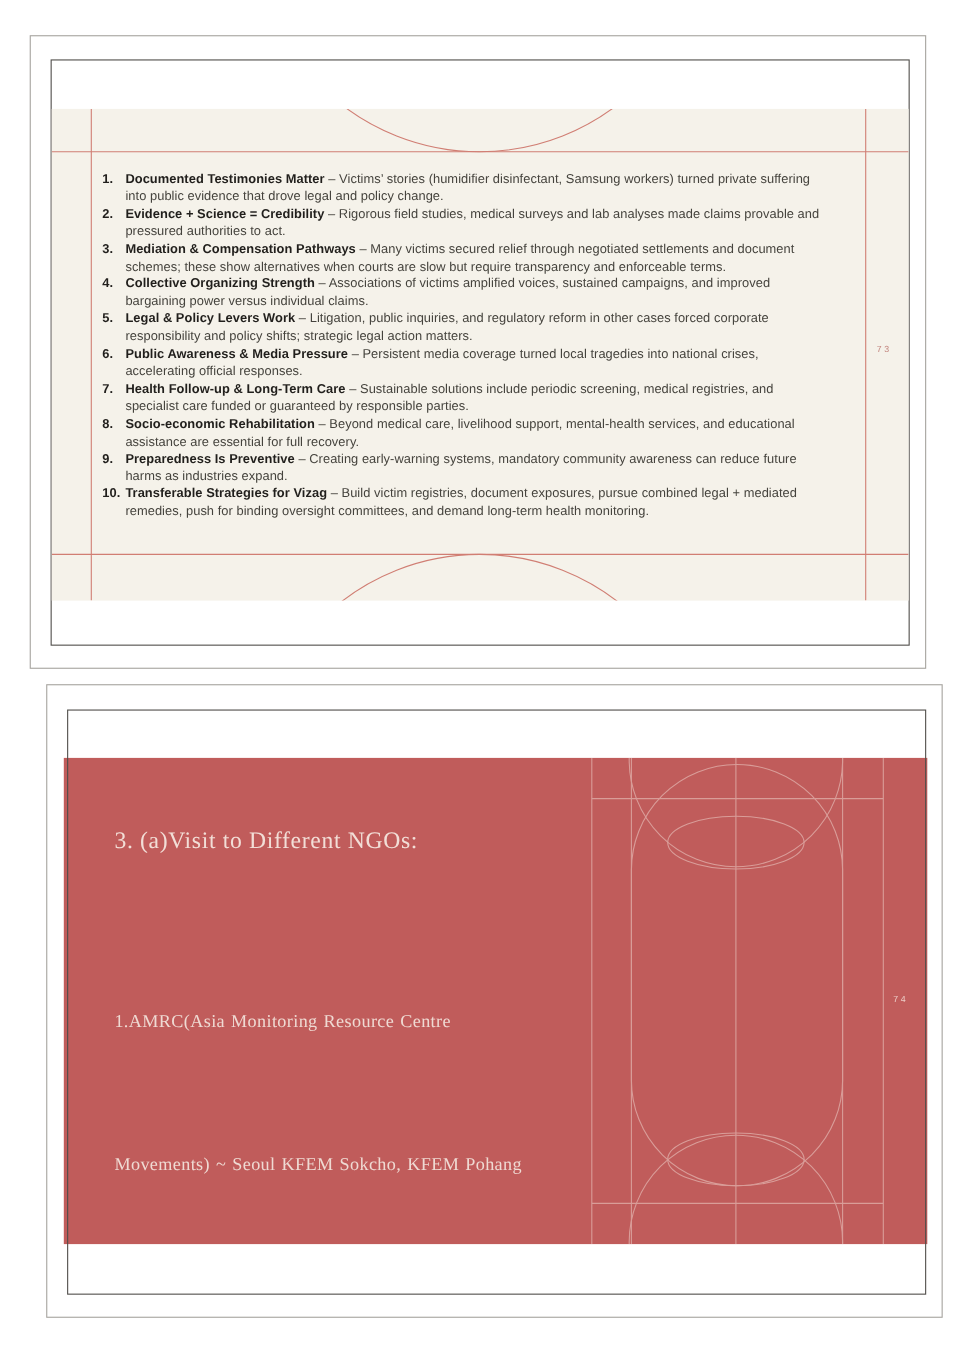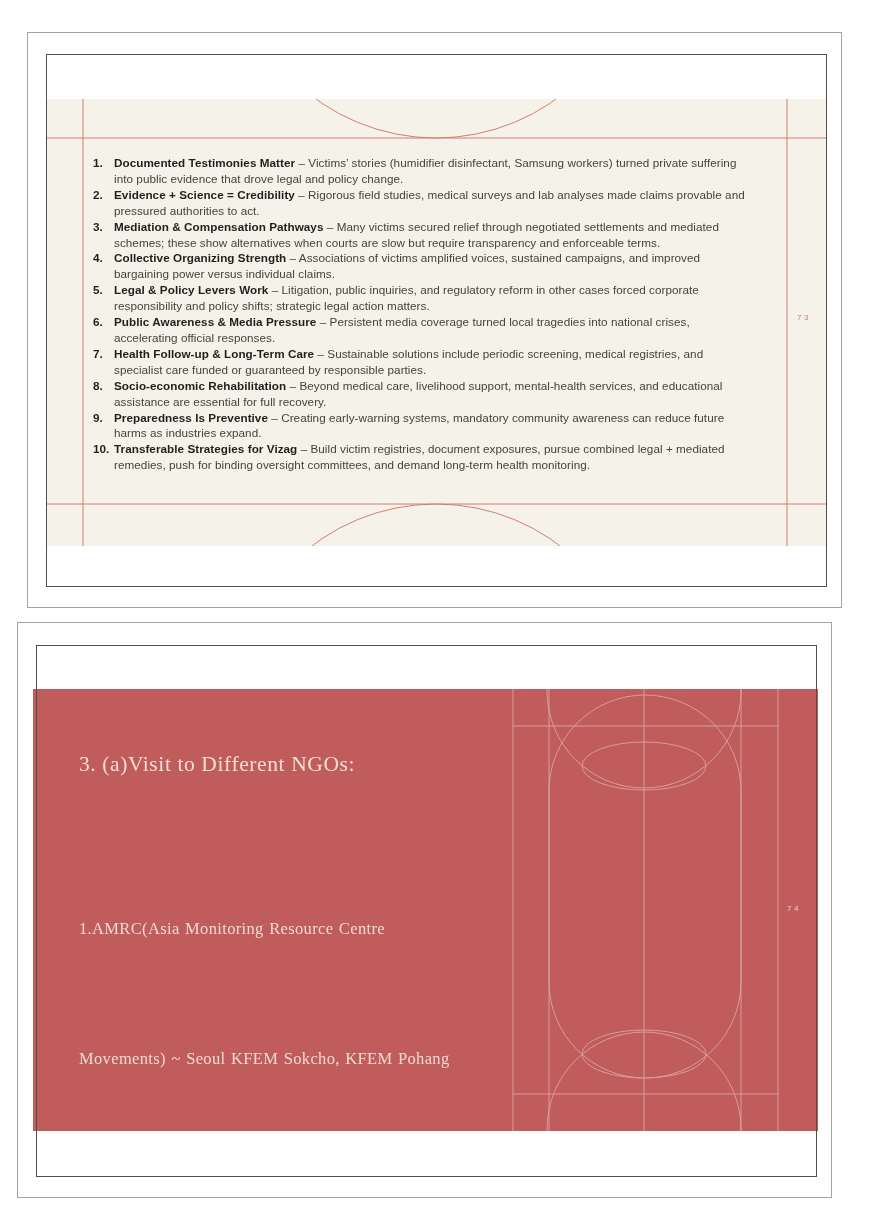--- a/index.html
+++ b/index.html
@@ -52,7 +52,7 @@
       <div class="list-block">
         <div class="li"><span class="num">1.</span><span class="t">Documented Testimonies Matter</span> <span>– Victims’ stories (humidifier disinfectant, Samsung workers) turned private suffering into public evidence that drove legal and policy change.</span></div>
         <div class="li"><span class="num">2.</span><span class="t">Evidence + Science = Credibility</span> <span>– Rigorous field studies, medical surveys and lab analyses made claims provable and pressured authorities to act.</span></div>
-        <div class="li"><span class="num">3.</span><span class="t">Mediation &amp; Compensation Pathways</span> <span>– Many victims secured relief through negotiated settlements and mediated schemes; these show alternatives when courts are slow but require transparency and enforceable terms.</span></div>
+        <div class="li"><span class="num">3.</span><span class="t">Mediation &amp; Compensation Pathways</span> <span>– Many victims secured relief through negotiated settlements and document schemes; these show alternatives when courts are slow but require transparency and enforceable terms.</span></div>
         <div class="li"><span class="num">4.</span><span class="t">Collective Organizing Strength</span> <span>– Associations of victims amplified voices, sustained campaigns, and improved bargaining power versus individual claims.</span></div>
         <div class="li"><span class="num">5.</span><span class="t">Legal &amp; Policy Levers Work</span> <span>– Litigation, public inquiries, and regulatory reform in other cases forced corporate responsibility and policy shifts; strategic legal action matters.</span></div>
         <div class="li"><span class="num">6.</span><span class="t">Public Awareness &amp; Media Pressure</span> <span>– Persistent media coverage turned local tragedies into national crises, accelerating official responses.</span></div>

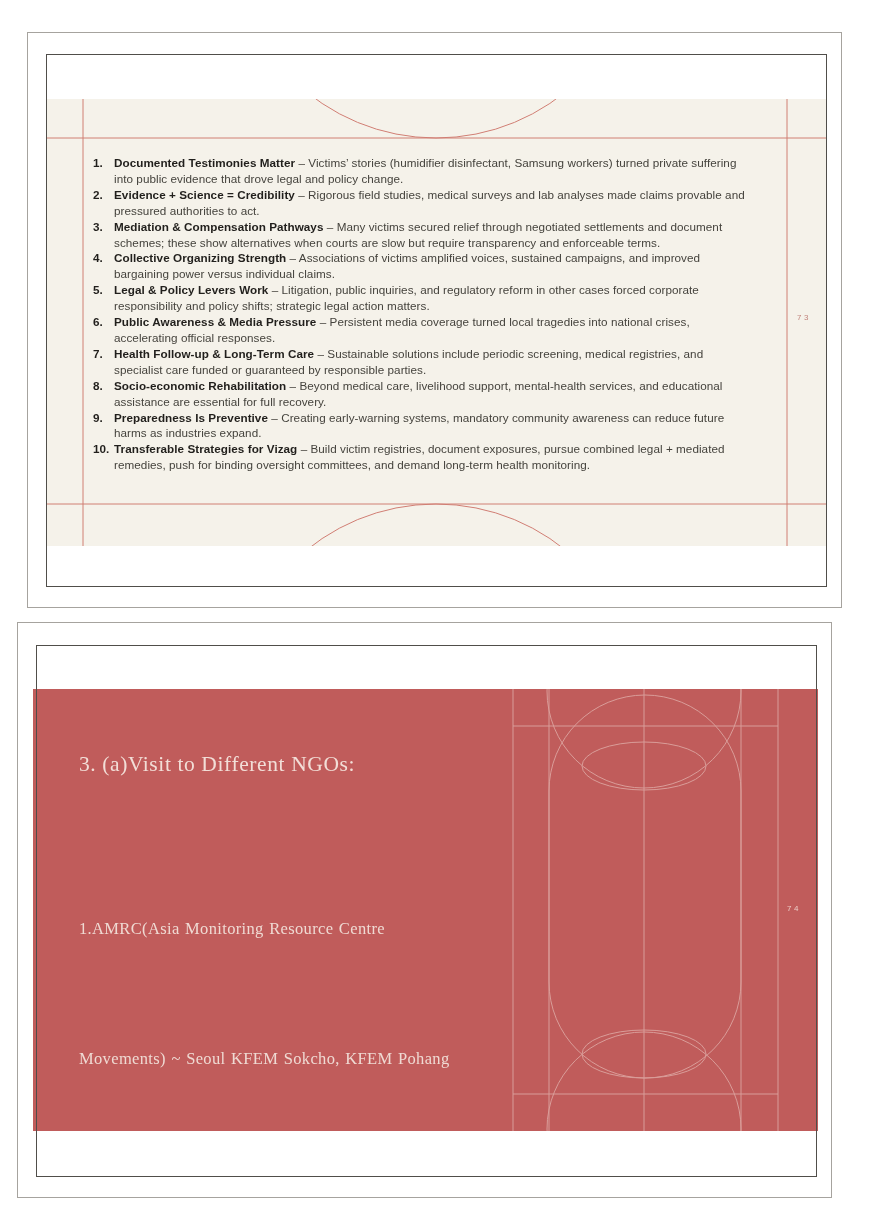--- a/index.html
+++ b/index.html
@@ -8,7 +8,7 @@
   .page{position:absolute;width:815px;height:576px;background:#fff;
         border:1px solid #a6a39e;box-sizing:border-box;}
   #page1{left:27px;top:32px;}
-  #page2{left:17px;top:622px;}
+  #page2{left:42px;top:622px;}
   .frame{position:absolute;left:18px;top:21px;width:781px;height:533px;
          border:1px solid #504e4a;box-sizing:border-box;background:transparent;}
   #frame2{top:22px;height:532px;}

